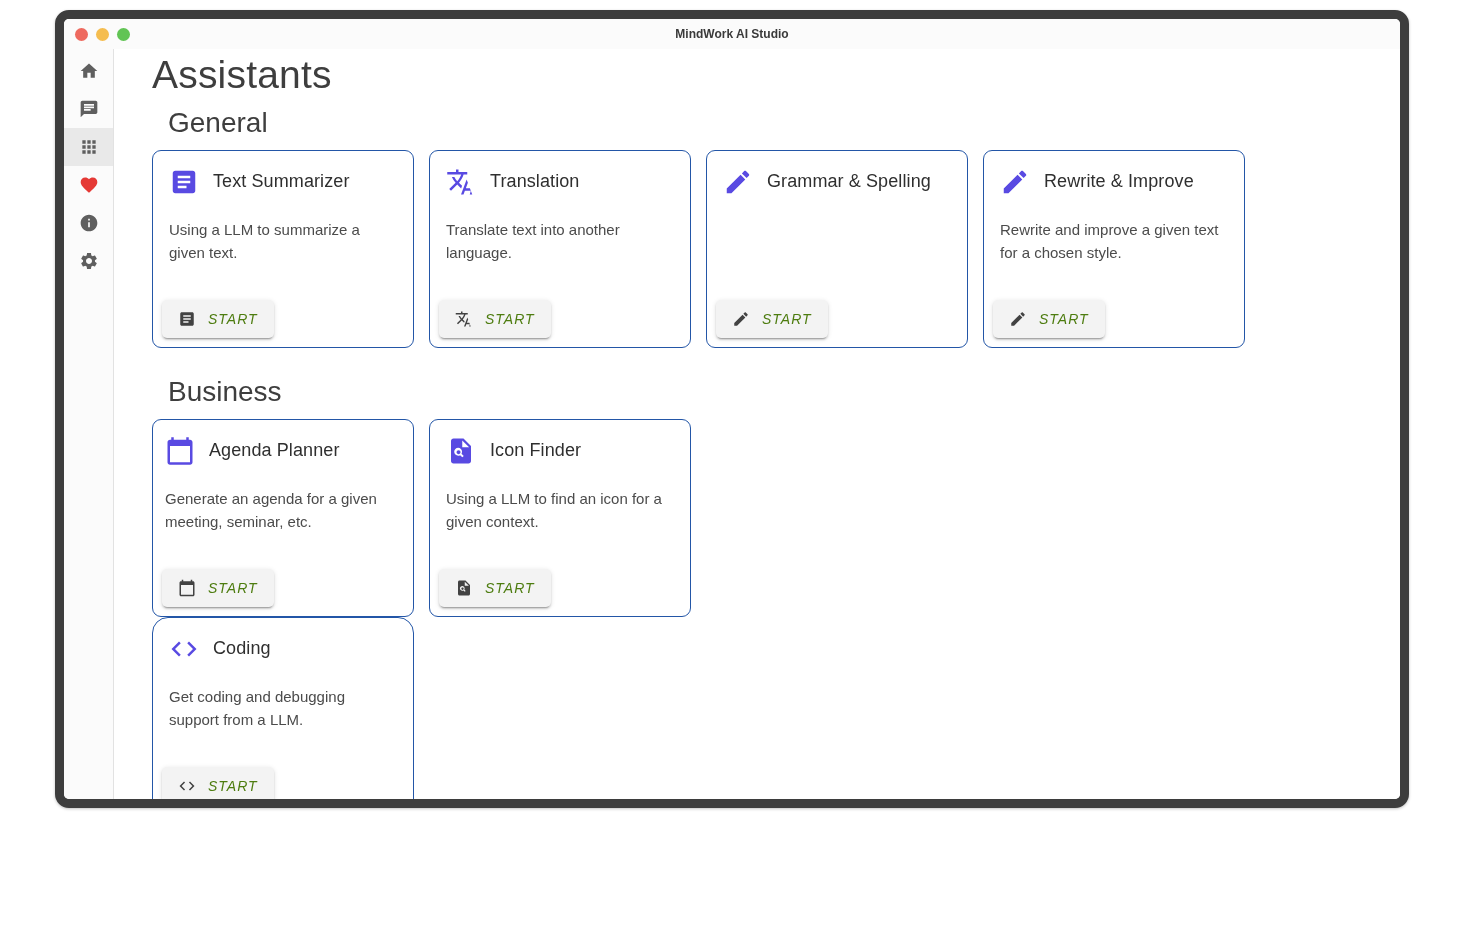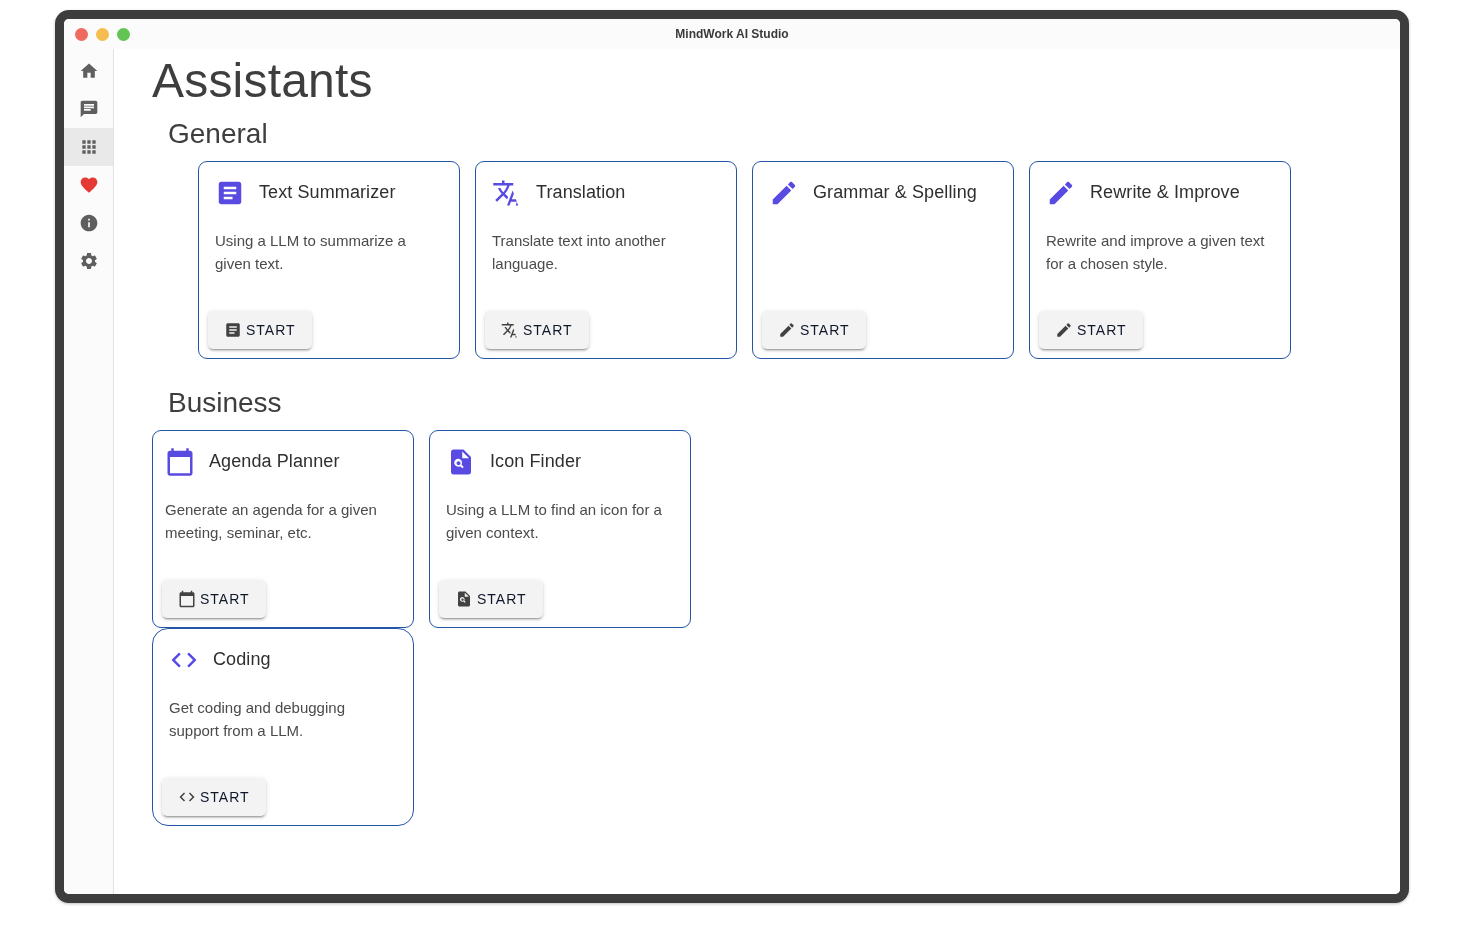--- a/index.html
+++ b/index.html
@@ -13,7 +13,7 @@
   }
   .window {
     position: absolute; left: 55px; top: 10px;
-    width: 1354px; height: 893px;
+    width: 1354px; height: 798px;
     background: #ffffff;
     border: 9px solid #3d3d3d;
     border-radius: 14px;

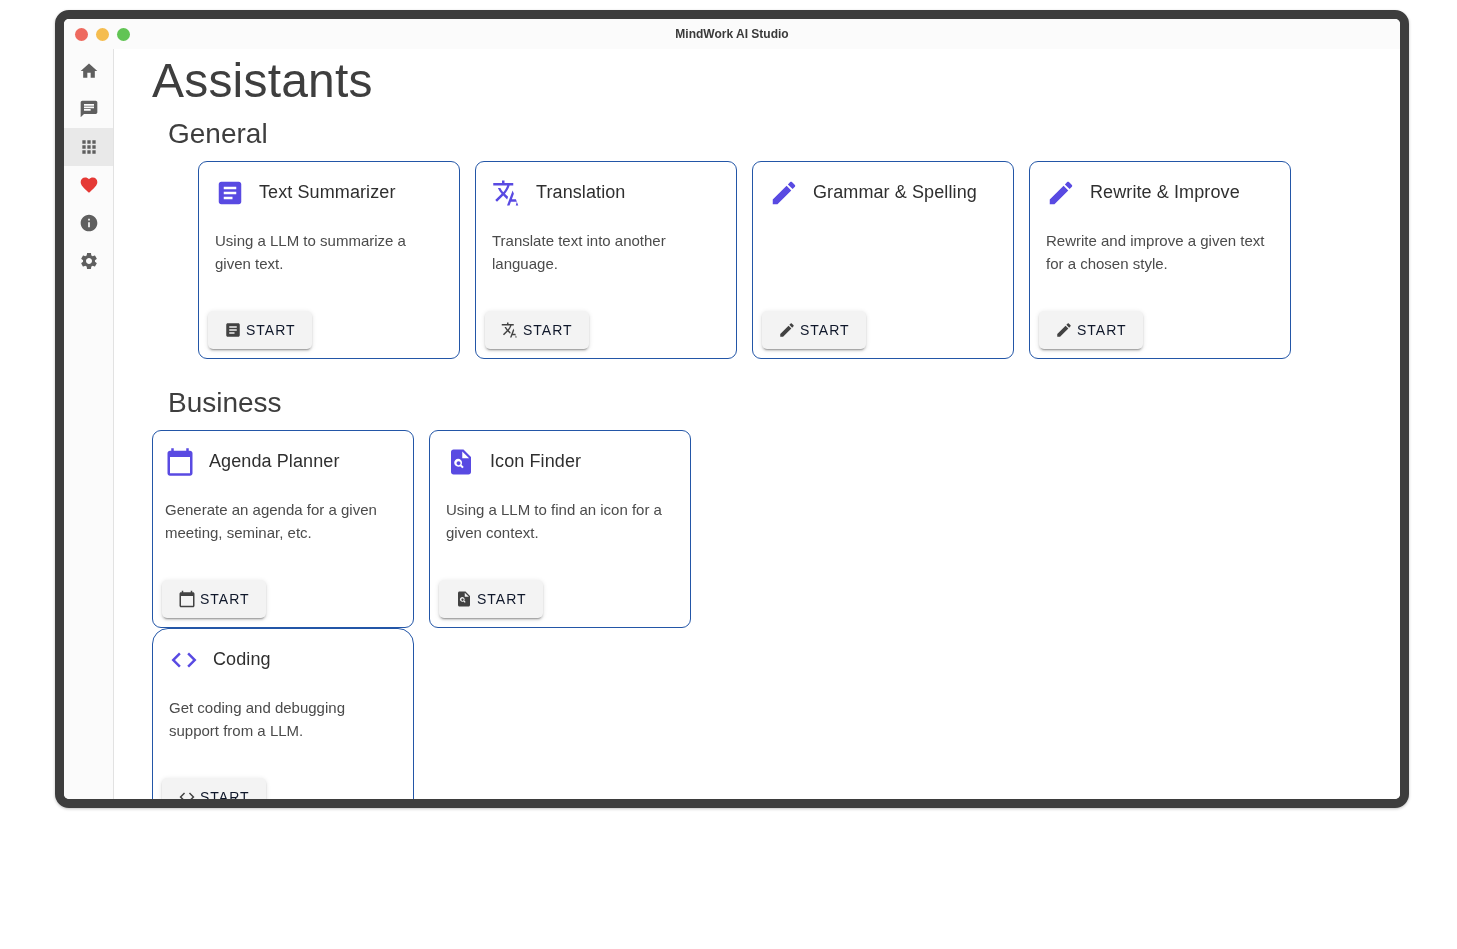--- a/index.html
+++ b/index.html
@@ -55,7 +55,7 @@
     overflow: hidden;
   }
   .page-title {
-    font-size: 48px; font-weight: 400; color: #3e3e3e;
+    font-size: 39px; font-weight: 400; color: #3e3e3e;
     margin: 0; line-height: 1.2; letter-spacing: 0.2px;
   }
   .section-title {

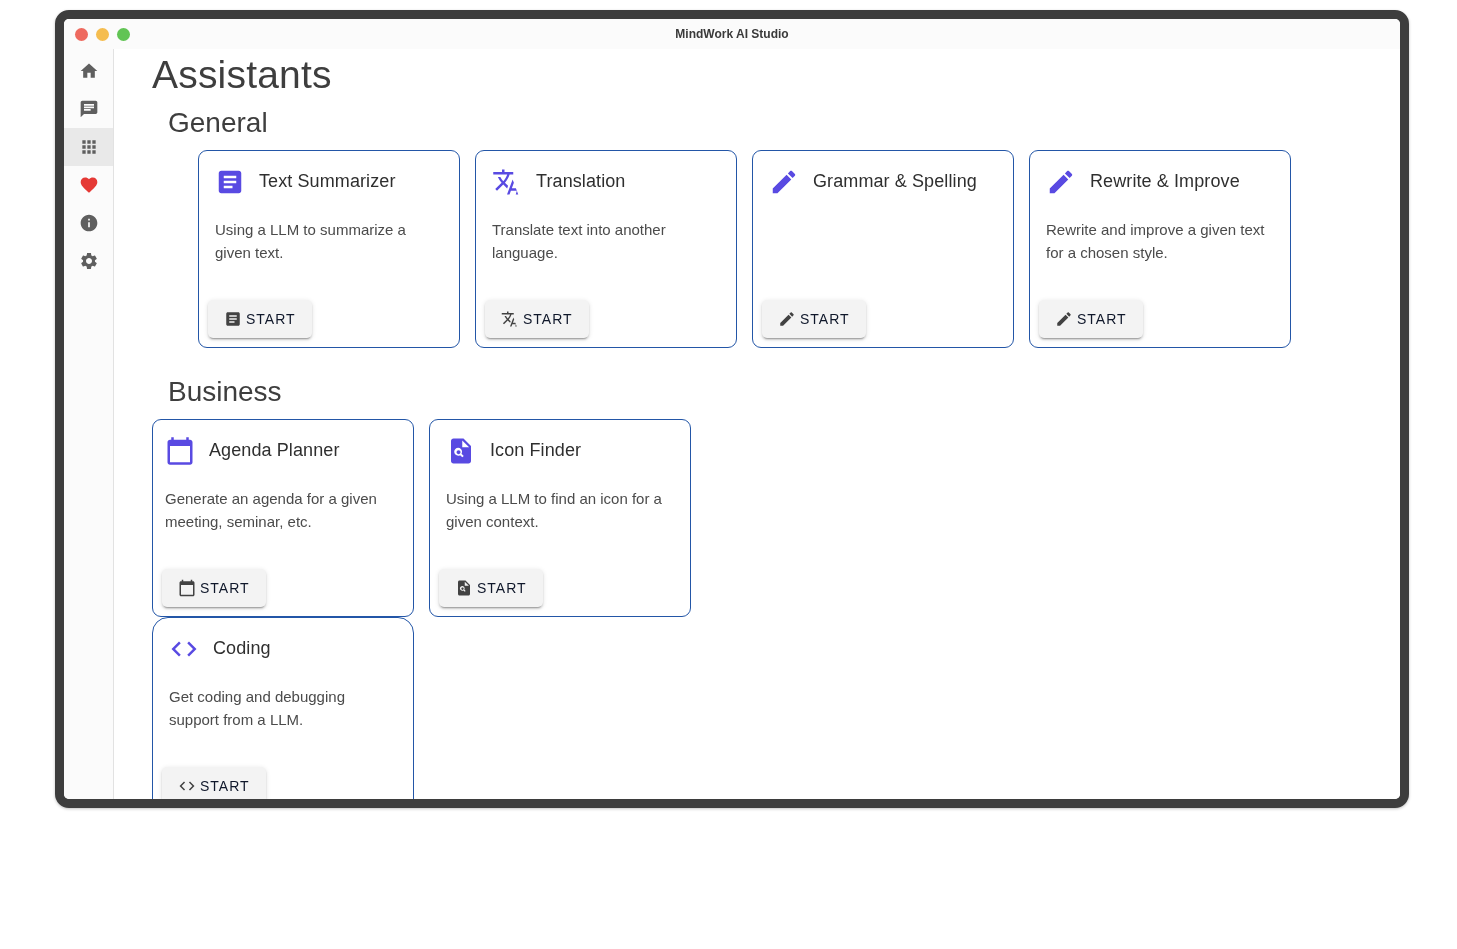--- a/index.html
+++ b/index.html
@@ -157,7 +157,7 @@
       <div id="sections">
           <h2 class="section-title first">General</h2>
           <div class="cards-row">
-            <div class="card" style="border-color: rgb(35, 86, 167); margin-left: 46px;">
+            <div class="card" style="border-color: rgb(35, 86, 167);">
               <div class="card-header">
                 <span class="card-icon" style="color: rgb(89, 74, 226);">
                   <svg viewBox="0 0 24 24">

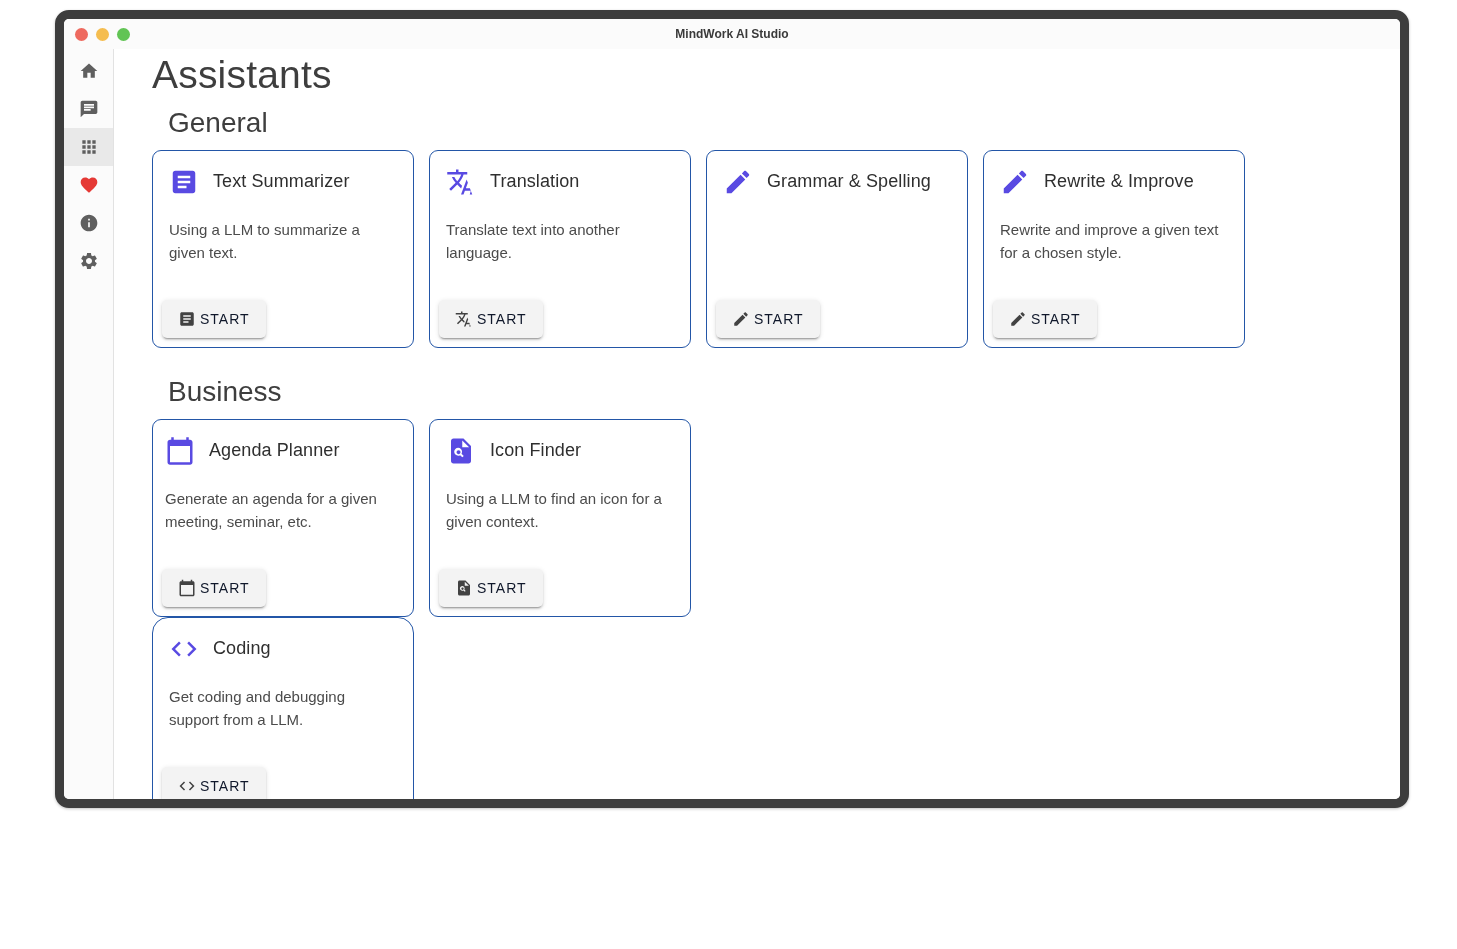--- a/index.html
+++ b/index.html
@@ -85,12 +85,13 @@
   .start-btn {
     position: absolute; left: 9px; bottom: 9px;
     height: 38px; padding: 0 16px;
-    display: inline-flex; align-items: center; gap: 4px;
+    display: inline-flex; align-items: center; gap: 12px;
     background: #f3f3f3; border: none; border-radius: 5px;
     box-shadow: 0 3px 1px -2px rgba(0,0,0,.2), 0 2px 2px 0 rgba(0,0,0,.14), 0 1px 5px 0 rgba(0,0,0,.12);
     font-family: "Liberation Sans", sans-serif;
-    font-size: 14px; font-weight: 500; letter-spacing: 1px; color: #0f172a;
+    font-size: 14px; font-weight: 500; letter-spacing: 1px; color: #4d7c0f;
     cursor: pointer;
+    font-style: italic;
   }
   .btn-icon { width: 18px; height: 18px; display: inline-flex; color: #424242; }
   .btn-icon svg { width: 100%; height: 100%; fill: currentColor; }

